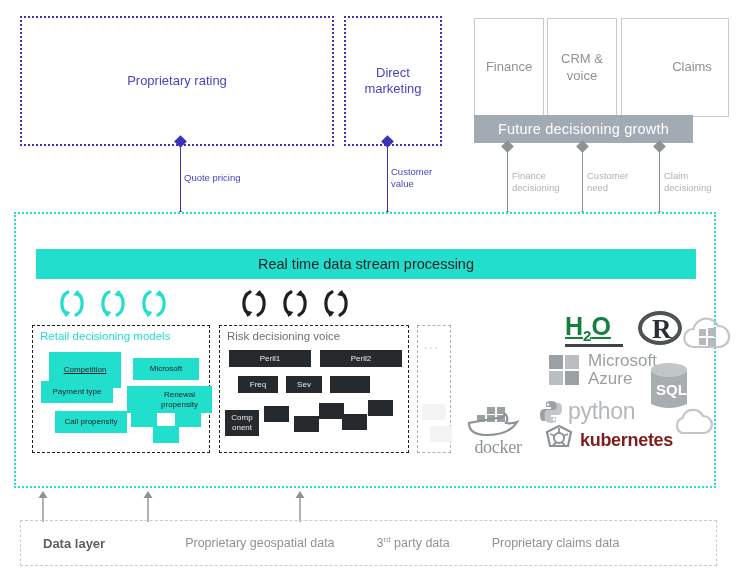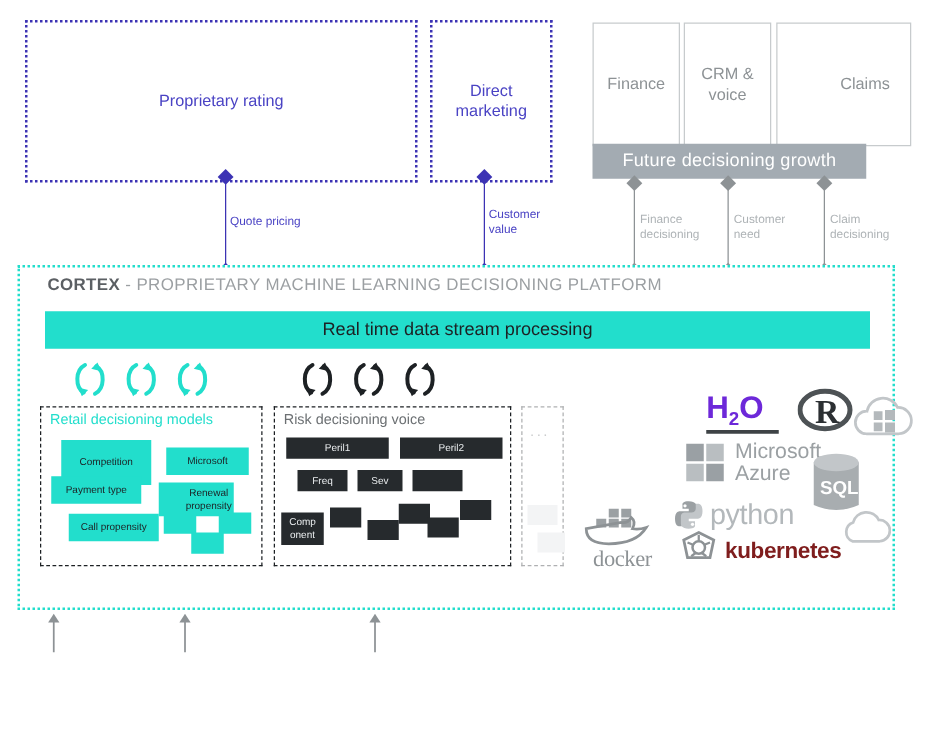--- a/index.html
+++ b/index.html
@@ -203,9 +203,6 @@
 
   <div id="cortex-container"></div>
 
-  <div id="cortex-title">
-    <b>CORTEX</b><span> - PROPRIETARY MACHINE LEARNING DECISIONING PLATFORM</span>
-  </div>
 
   <div id="stream-bar">
     <span>Real time data stream processing</span>

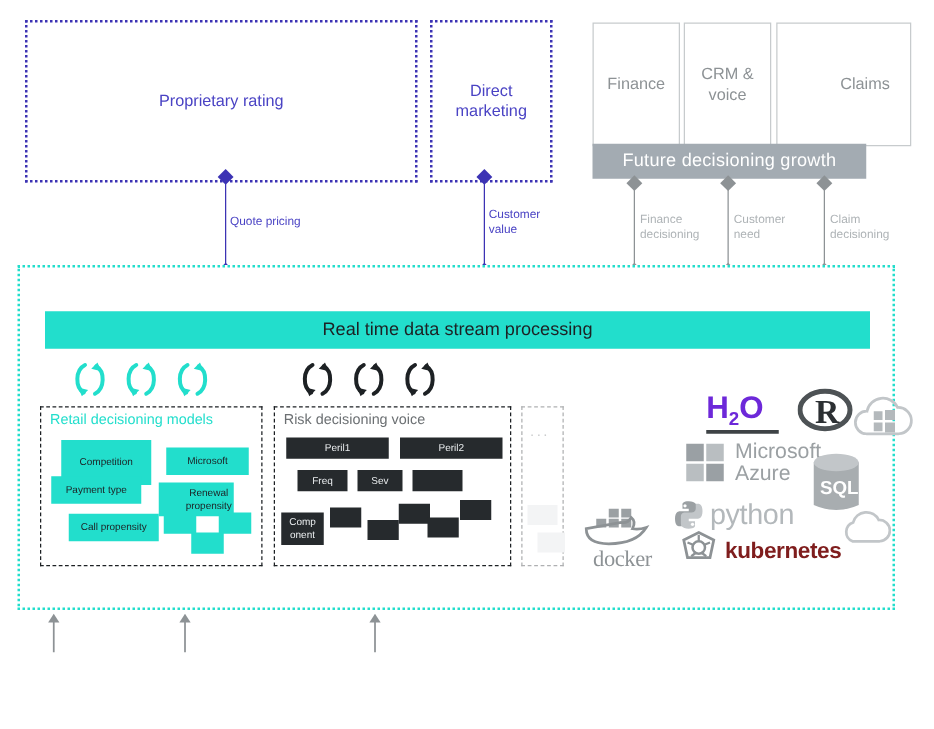--- a/index.html
+++ b/index.html
@@ -289,7 +289,7 @@
 
 
     <div class="logo" style="left:107px;top:6px;">
-      <span style="font-size:25px;font-weight:bold;color:#6d28d9;">H<sub style="font-size:15px;">2</sub>O</span>
+      <span style="font-size:25px;font-weight:bold;color:#15803d;text-decoration:underline;">H<sub style="font-size:15px;">2</sub>O</span>
     </div>
     <div style="position:absolute;left:107px;top:38px;width:58px;height:2.5px;background:#3e4346;"></div>
 

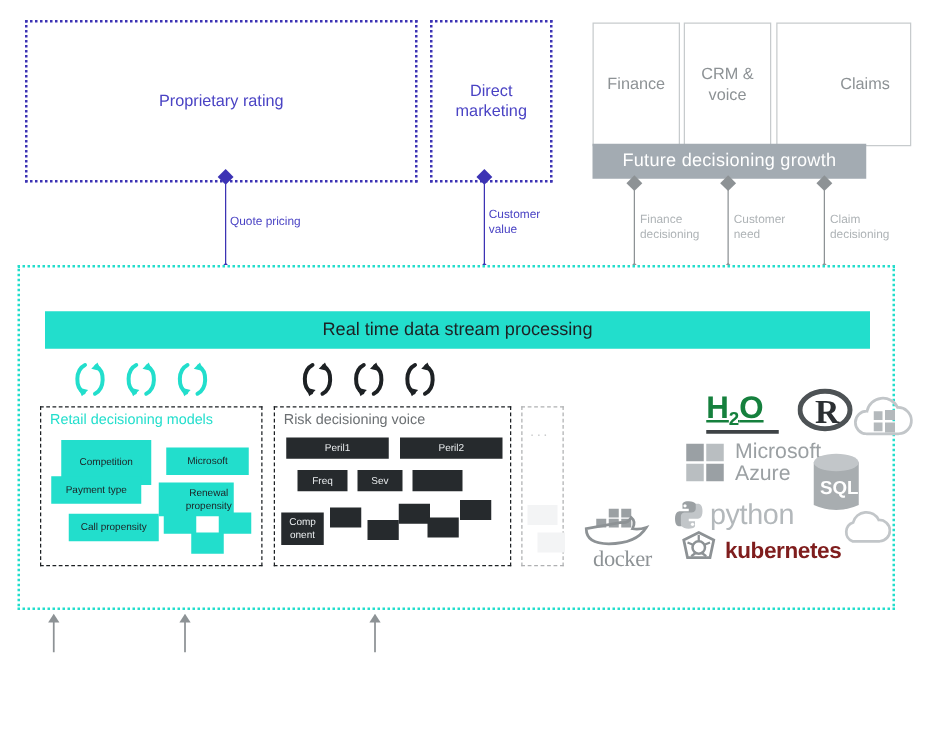--- a/index.html
+++ b/index.html
@@ -251,7 +251,7 @@
   </div>
 
   <div class="model-panel" id="panel-retail">
-      <div class="chip teal" style="left: 16px; top: 26px; width: 72px; height: 36px; white-space: pre-line;">Competition</div>
+      <div class="chip teal" style="left: 16px; top: 26px; width: 72px; height: 36px; white-space: pre-line; text-decoration: underline;">Competition</div>
       <div class="chip teal" style="left: 100px; top: 32px; width: 66px; height: 22px; white-space: pre-line;">Microsoft</div>
       <div class="chip teal" style="left: 8px; top: 55px; width: 72px; height: 22px; white-space: pre-line;">Payment type</div>
       <div class="chip teal" style="left: 94px; top: 60px; width: 60px; height: 27px; white-space: pre-line; padding-left: 20px;">Renewal

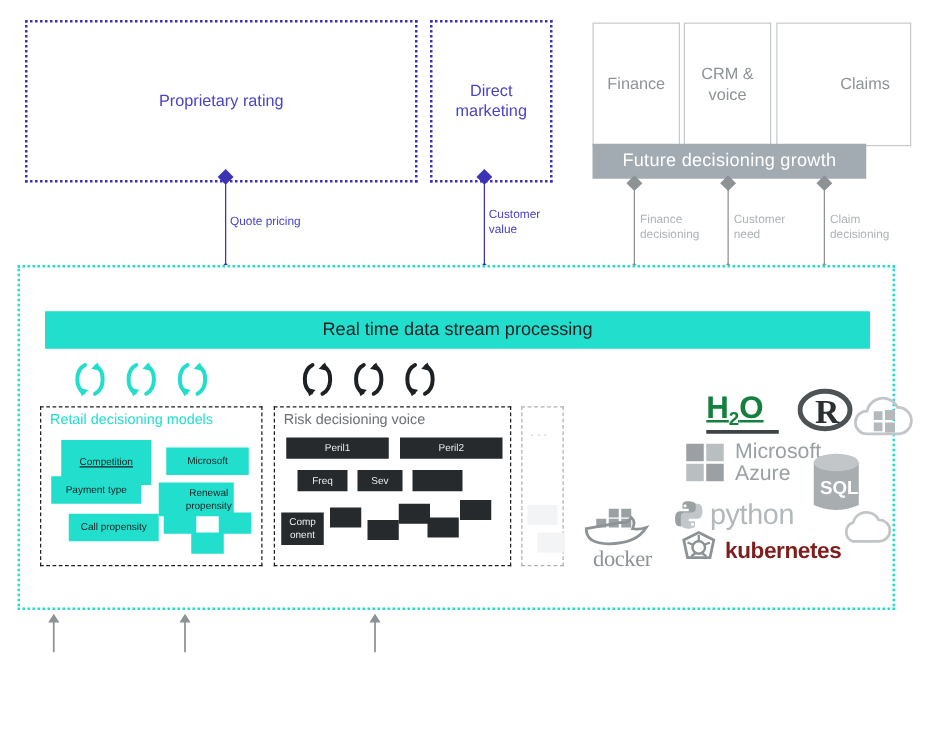--- a/index.html
+++ b/index.html
@@ -254,7 +254,7 @@
       <div class="chip teal" style="left: 16px; top: 26px; width: 72px; height: 36px; white-space: pre-line; text-decoration: underline;">Competition</div>
       <div class="chip teal" style="left: 100px; top: 32px; width: 66px; height: 22px; white-space: pre-line;">Microsoft</div>
       <div class="chip teal" style="left: 8px; top: 55px; width: 72px; height: 22px; white-space: pre-line;">Payment type</div>
-      <div class="chip teal" style="left: 94px; top: 60px; width: 60px; height: 27px; white-space: pre-line; padding-left: 20px;">Renewal
+      <div class="chip teal" style="left: 94px; top: 60px; width: 85px; height: 27px; white-space: pre-line; padding-left: 20px;">Renewal
 propensity</div>
       <div class="chip teal" style="left: 22px; top: 85px; width: 72px; height: 22px; white-space: pre-line;">Call propensity</div>
       <div class="chip teal" style="left: 98px; top: 84px; width: 26px; height: 17px; white-space: pre-line;"></div>

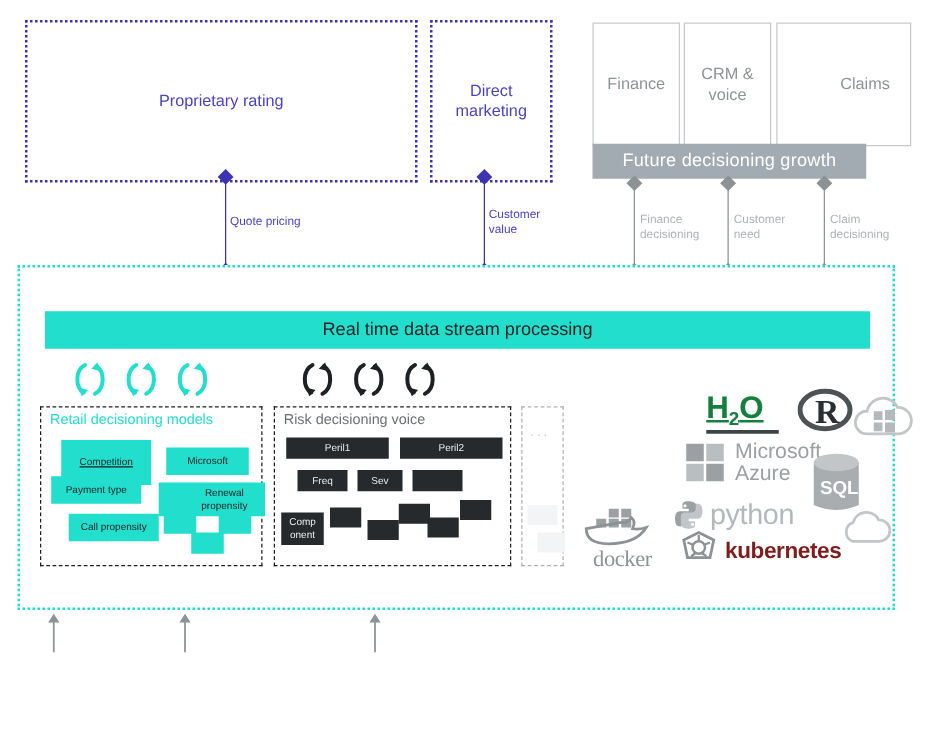--- a/index.html
+++ b/index.html
@@ -393,6 +393,12 @@
       <path d="M6 1 L10.5 8 L1.5 8 Z" fill="#8d9295"></path>
   </svg>
 
+  <div id="data-layer-box">
+    <span id="data-layer-title">Data layer</span>
+    <span class="data-item" id="d-geo">Proprietary geospatial data</span>
+    <span class="data-item" id="d-third"><span>3</span><sup>rd</sup><span> party data</span></span>
+    <span class="data-item" id="d-claims">Proprietary claims data</span>
+  </div>
 
 </div>
 

